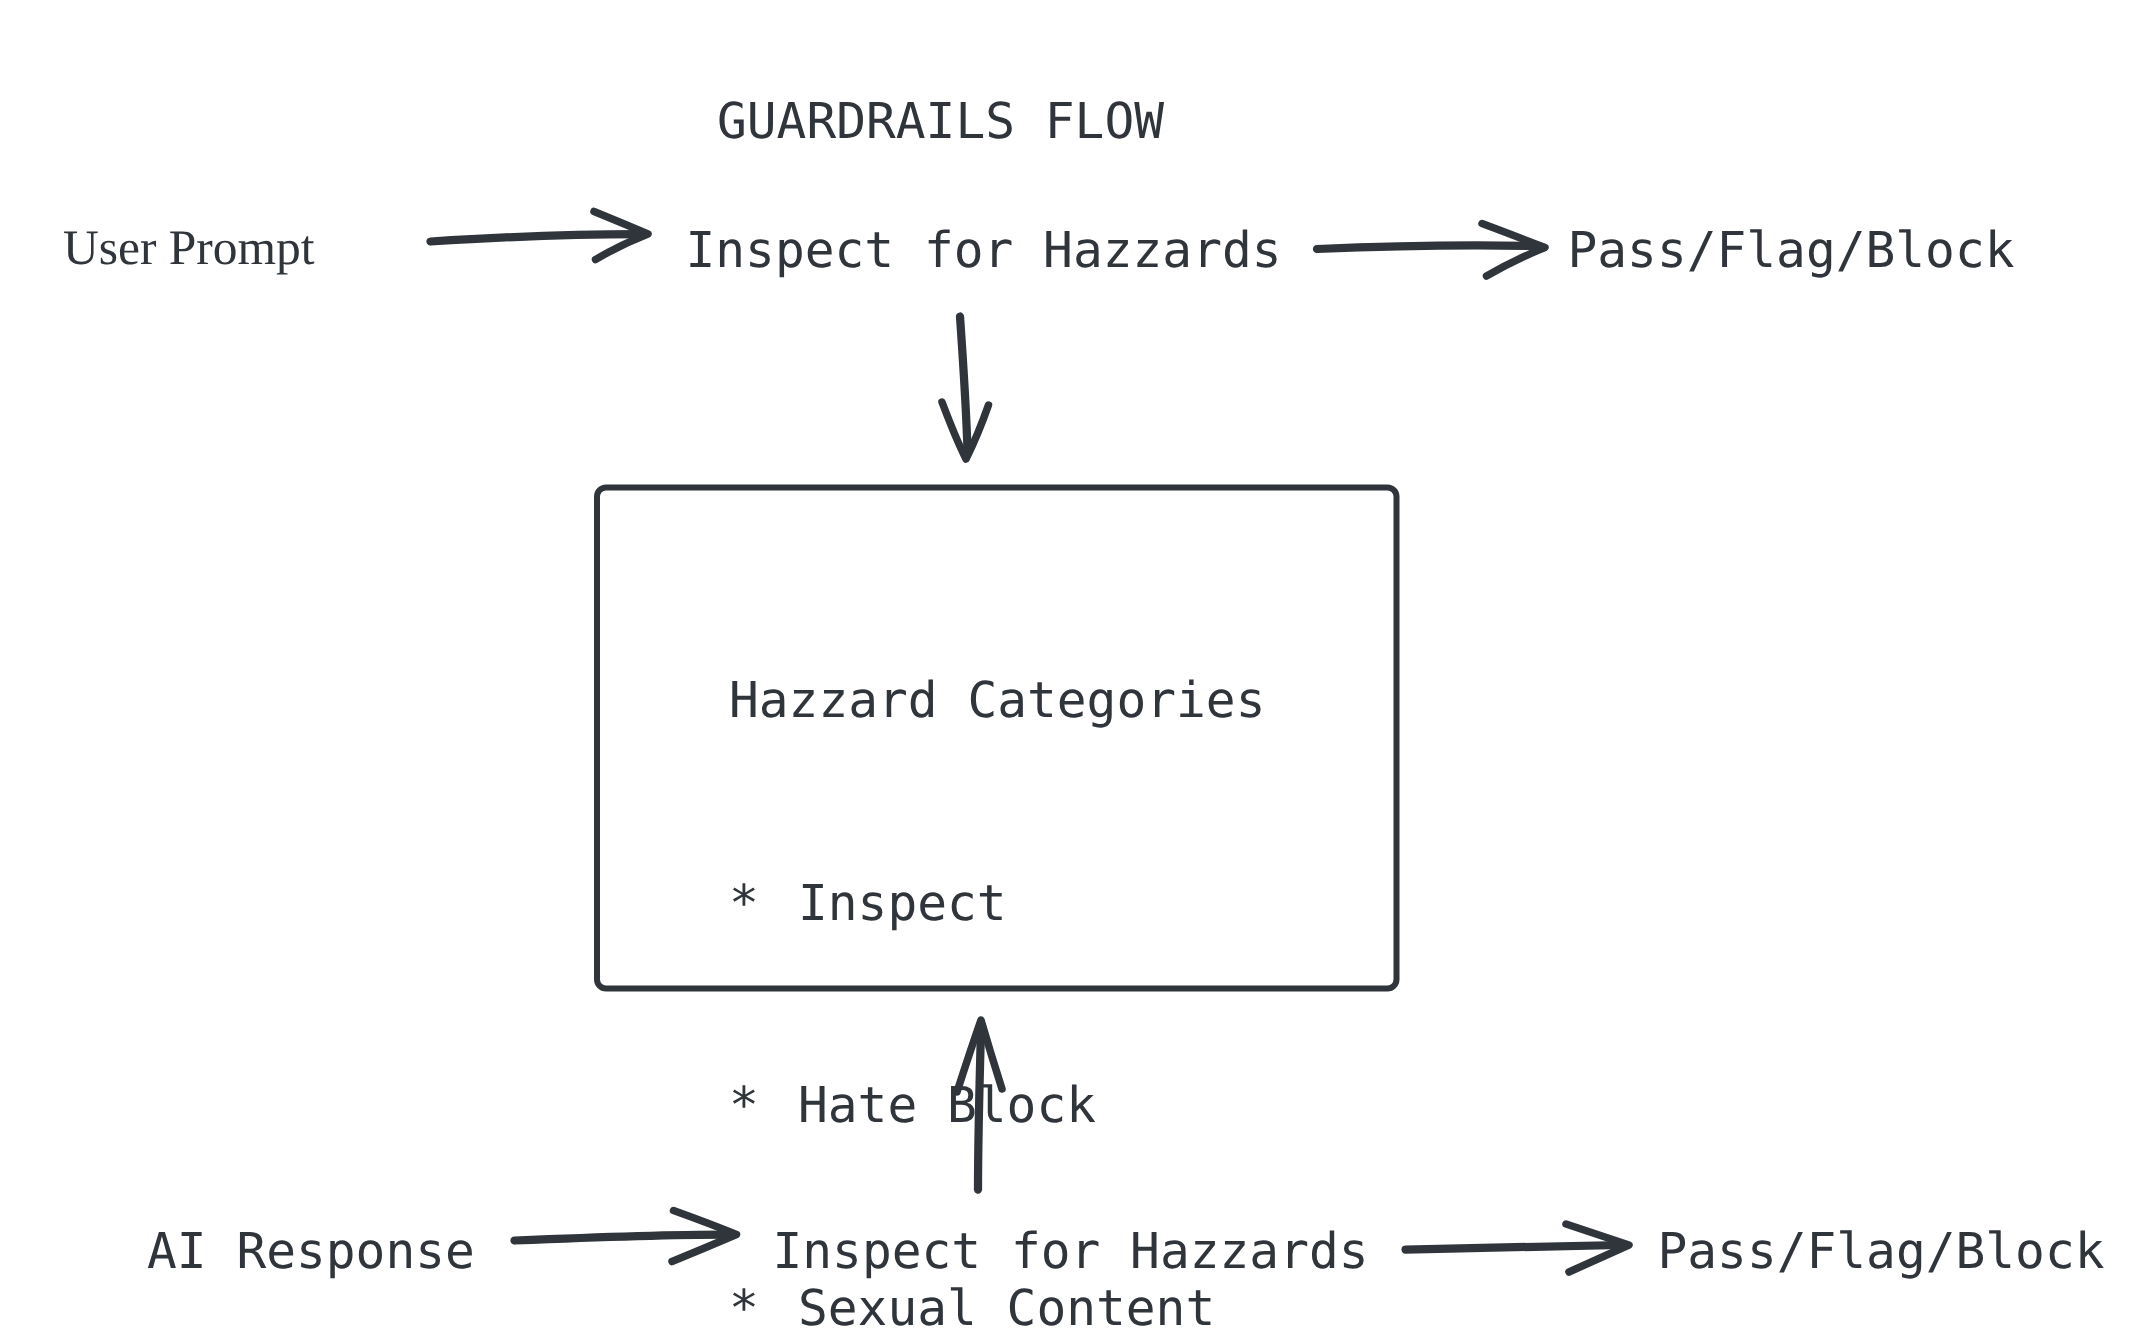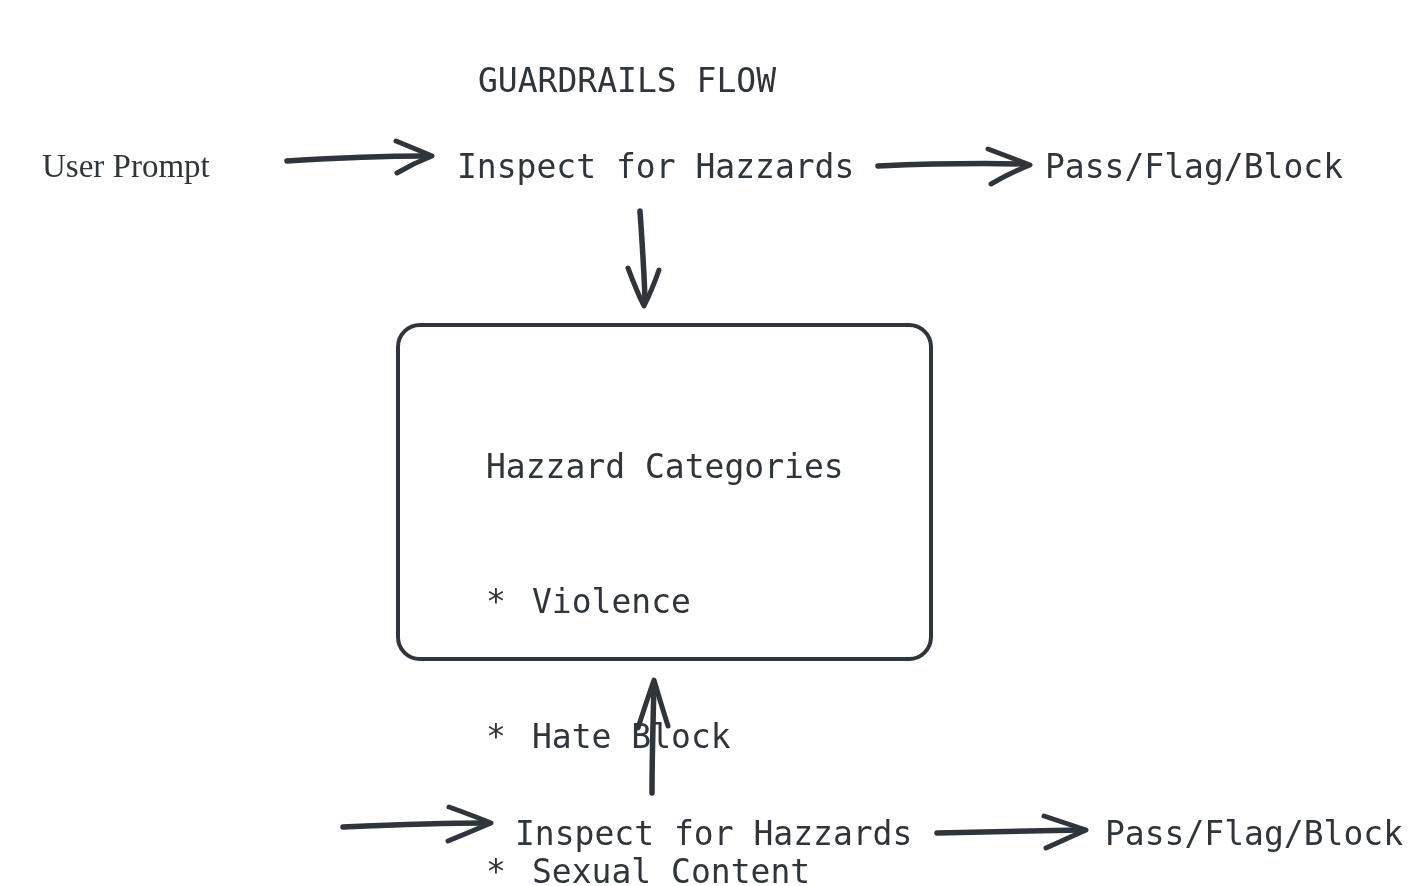--- a/index.html
+++ b/index.html
@@ -41,7 +41,7 @@
     width: 537px; height: 338px;
     box-sizing: border-box;
     border: 4px solid var(--ink);
-    border-radius: 24px;
+    border-radius: 8px;
     padding: 27px 20px 0 86px;
     font-size: 33px;
     line-height: 45px;

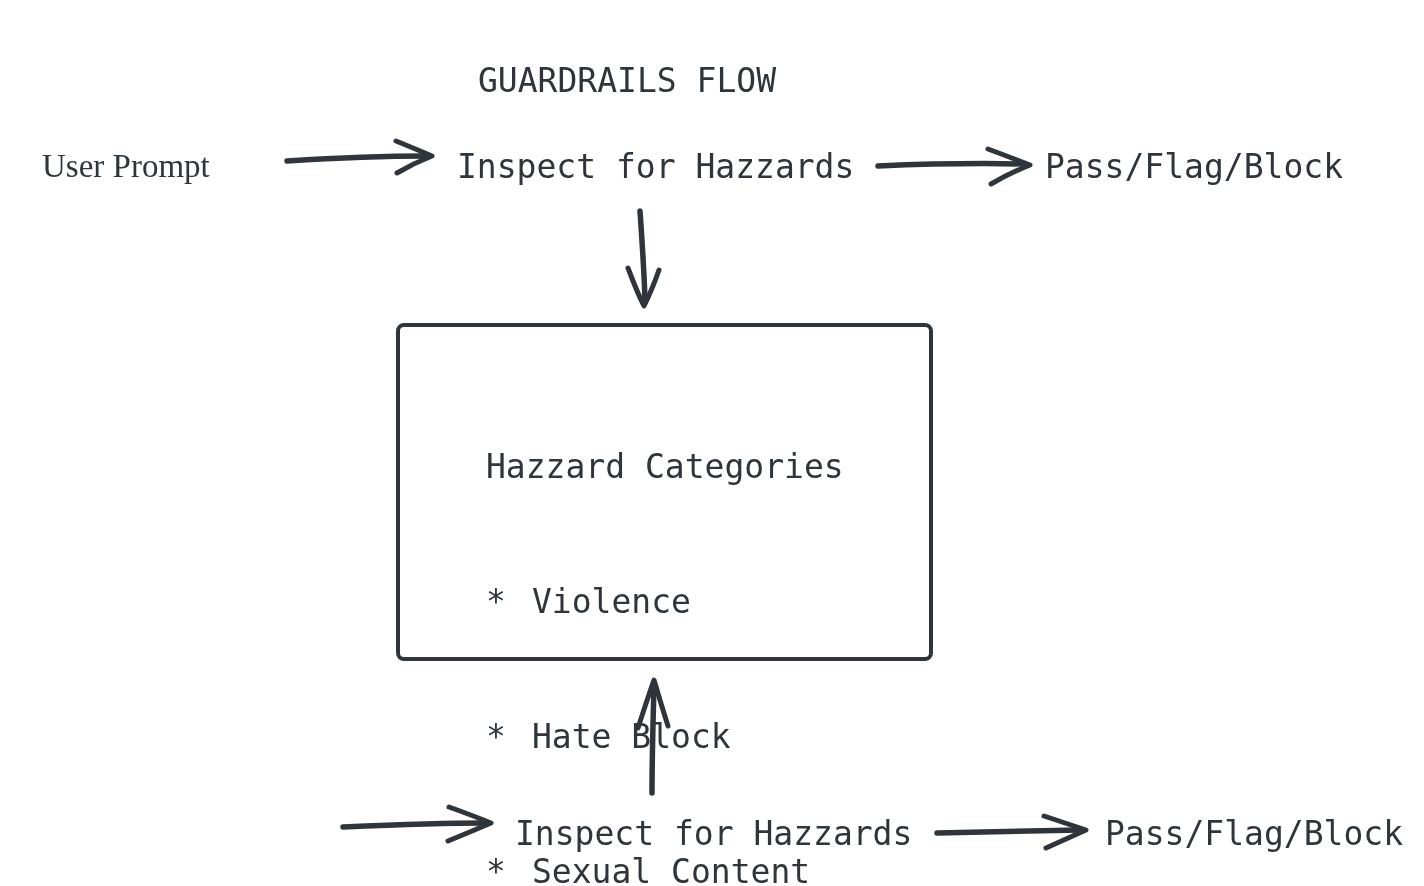--- a/index.html
+++ b/index.html
@@ -89,7 +89,7 @@
 
   <div class="box">
     <div>Hazzard Categories</div>
-    <div><span class="bullet">*</span><span>Violence</span></div>
+    <div><span class="bullet">*</span><span>Inspect</span></div>
     <div><span class="bullet">*</span><span>Hate Block</span></div>
     <div><span class="bullet">*</span><span>Sexual Content</span></div>
     

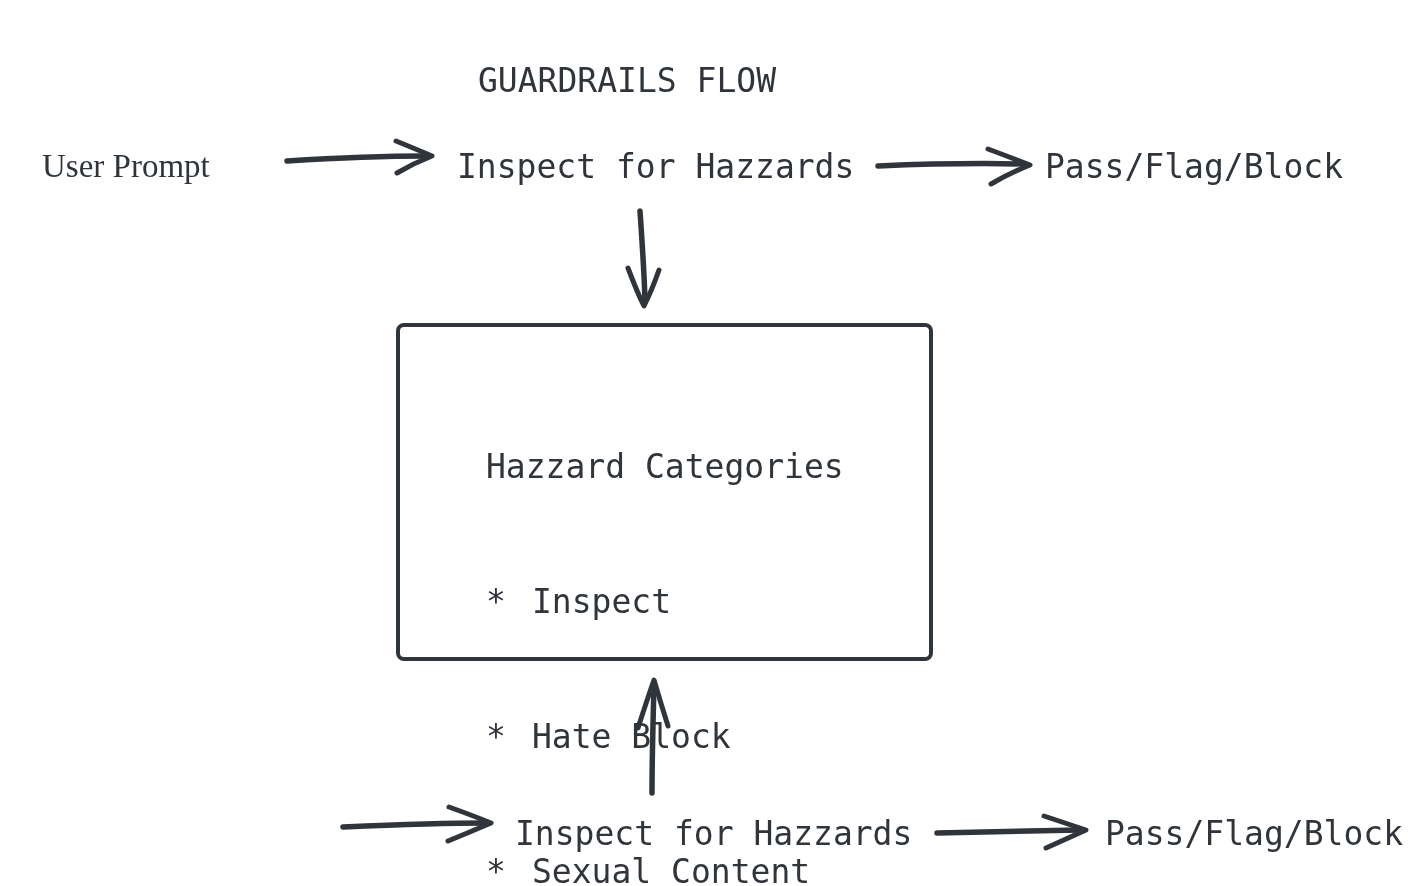--- a/index.html
+++ b/index.html
@@ -96,6 +96,7 @@
     
   </div>
 
+  <div class="lbl" style="left:98px; top:811px;">AI Response</div>
   <div class="lbl" style="left:515px; top:811px;">Inspect for Hazzards</div>
   <div class="lbl" style="left:1105px; top:811px;">Pass/Flag/Block</div>
 

